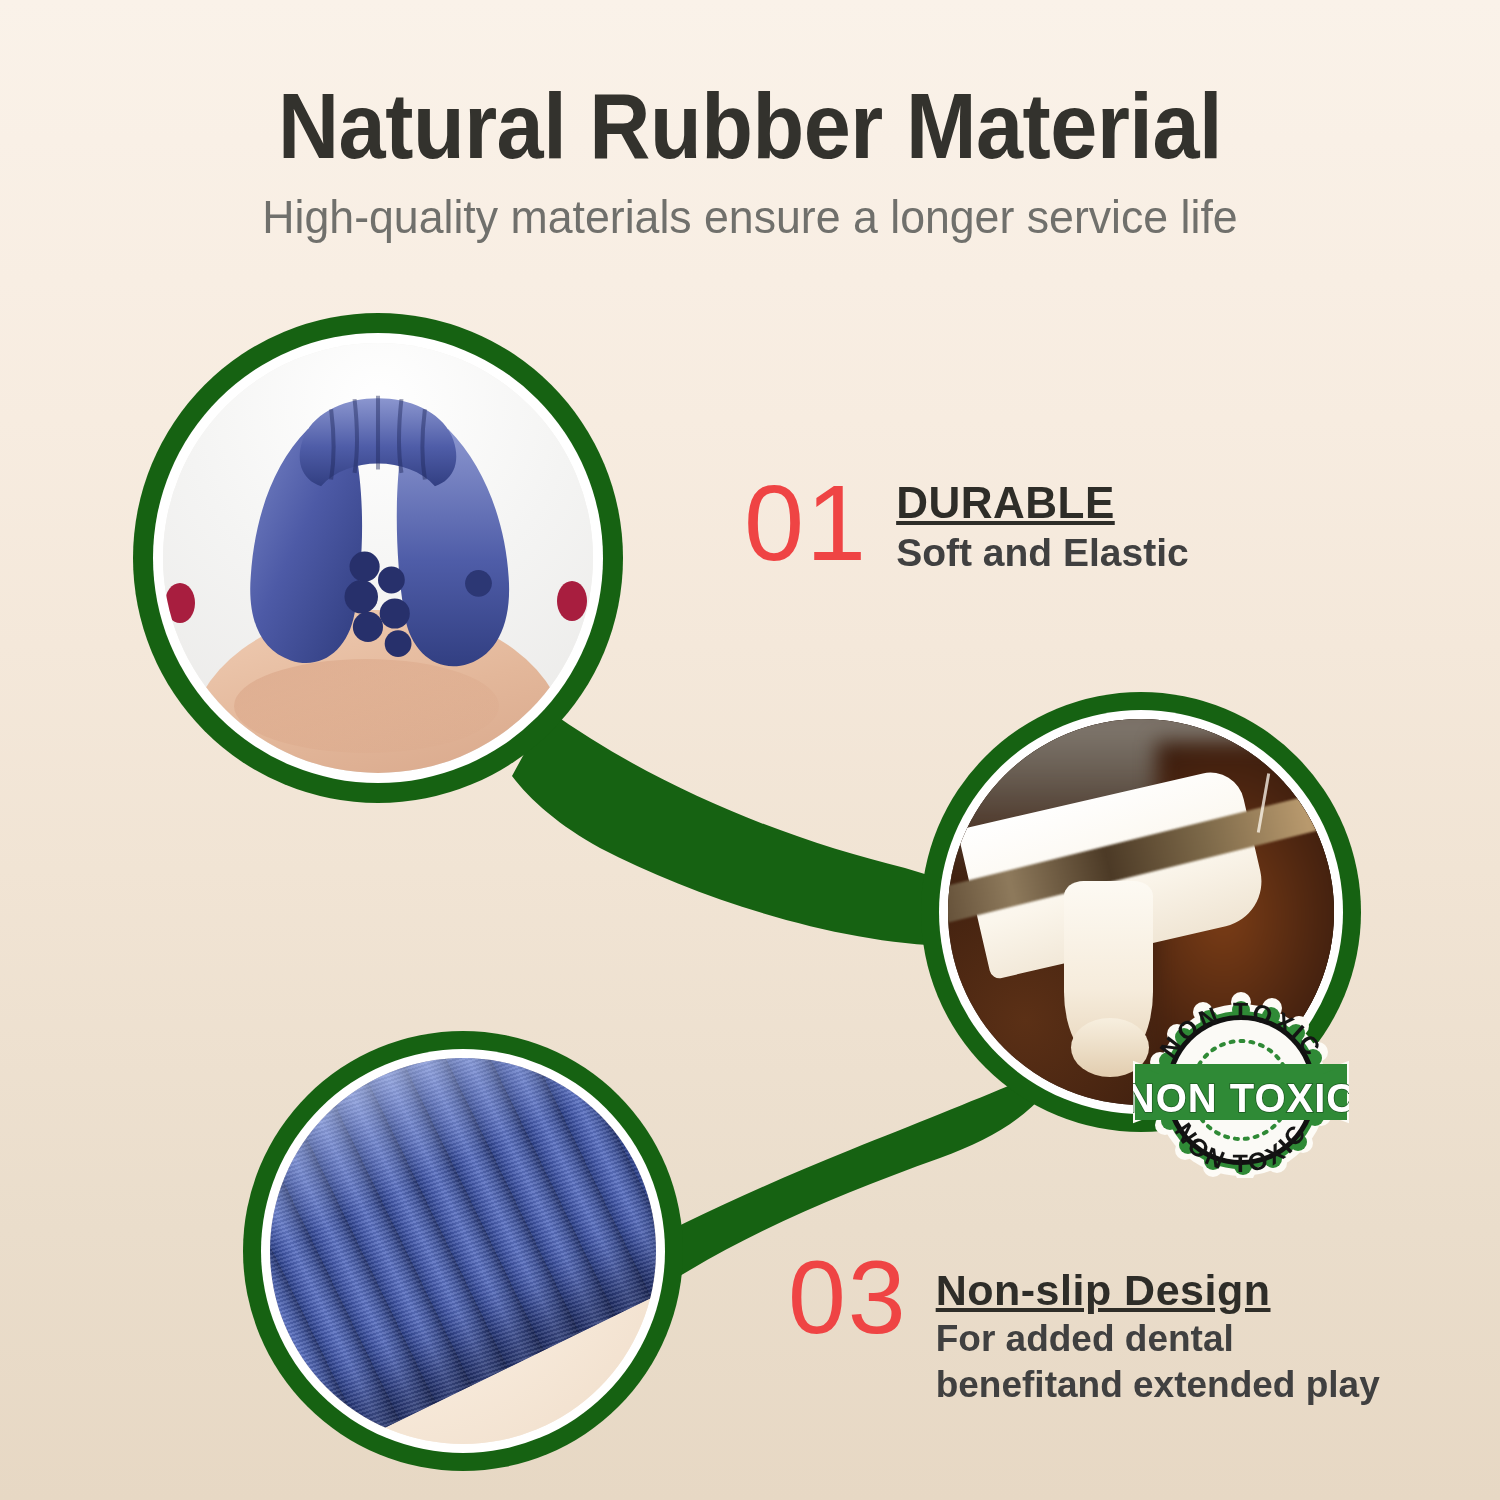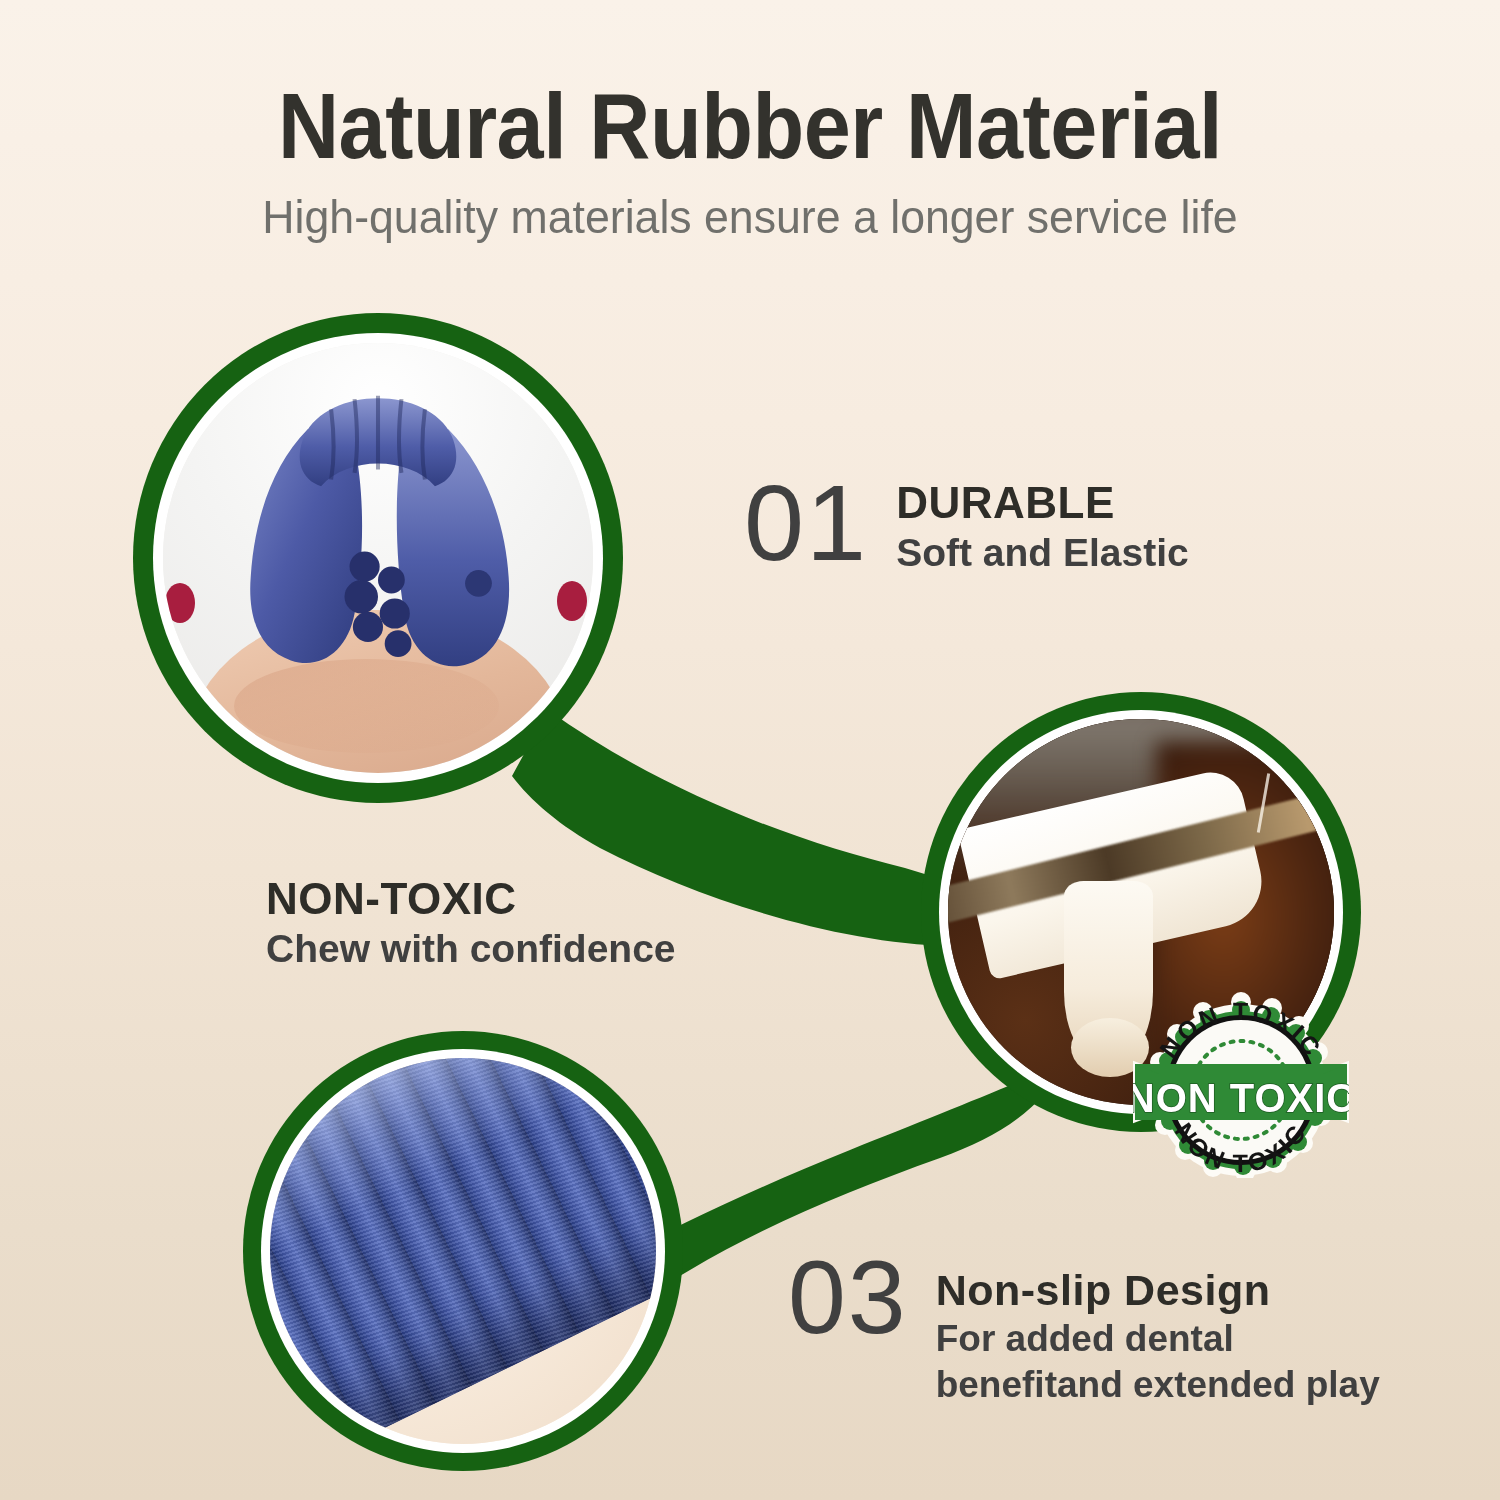--- a/index.html
+++ b/index.html
@@ -234,7 +234,7 @@
     font-family: "Liberation Sans", sans-serif;
     font-size: 108px;
     font-weight: 300;
-    color: #404040;
+    color: #ef4444;
     line-height: 0.95;
     letter-spacing: 2px;
     text-align: center;

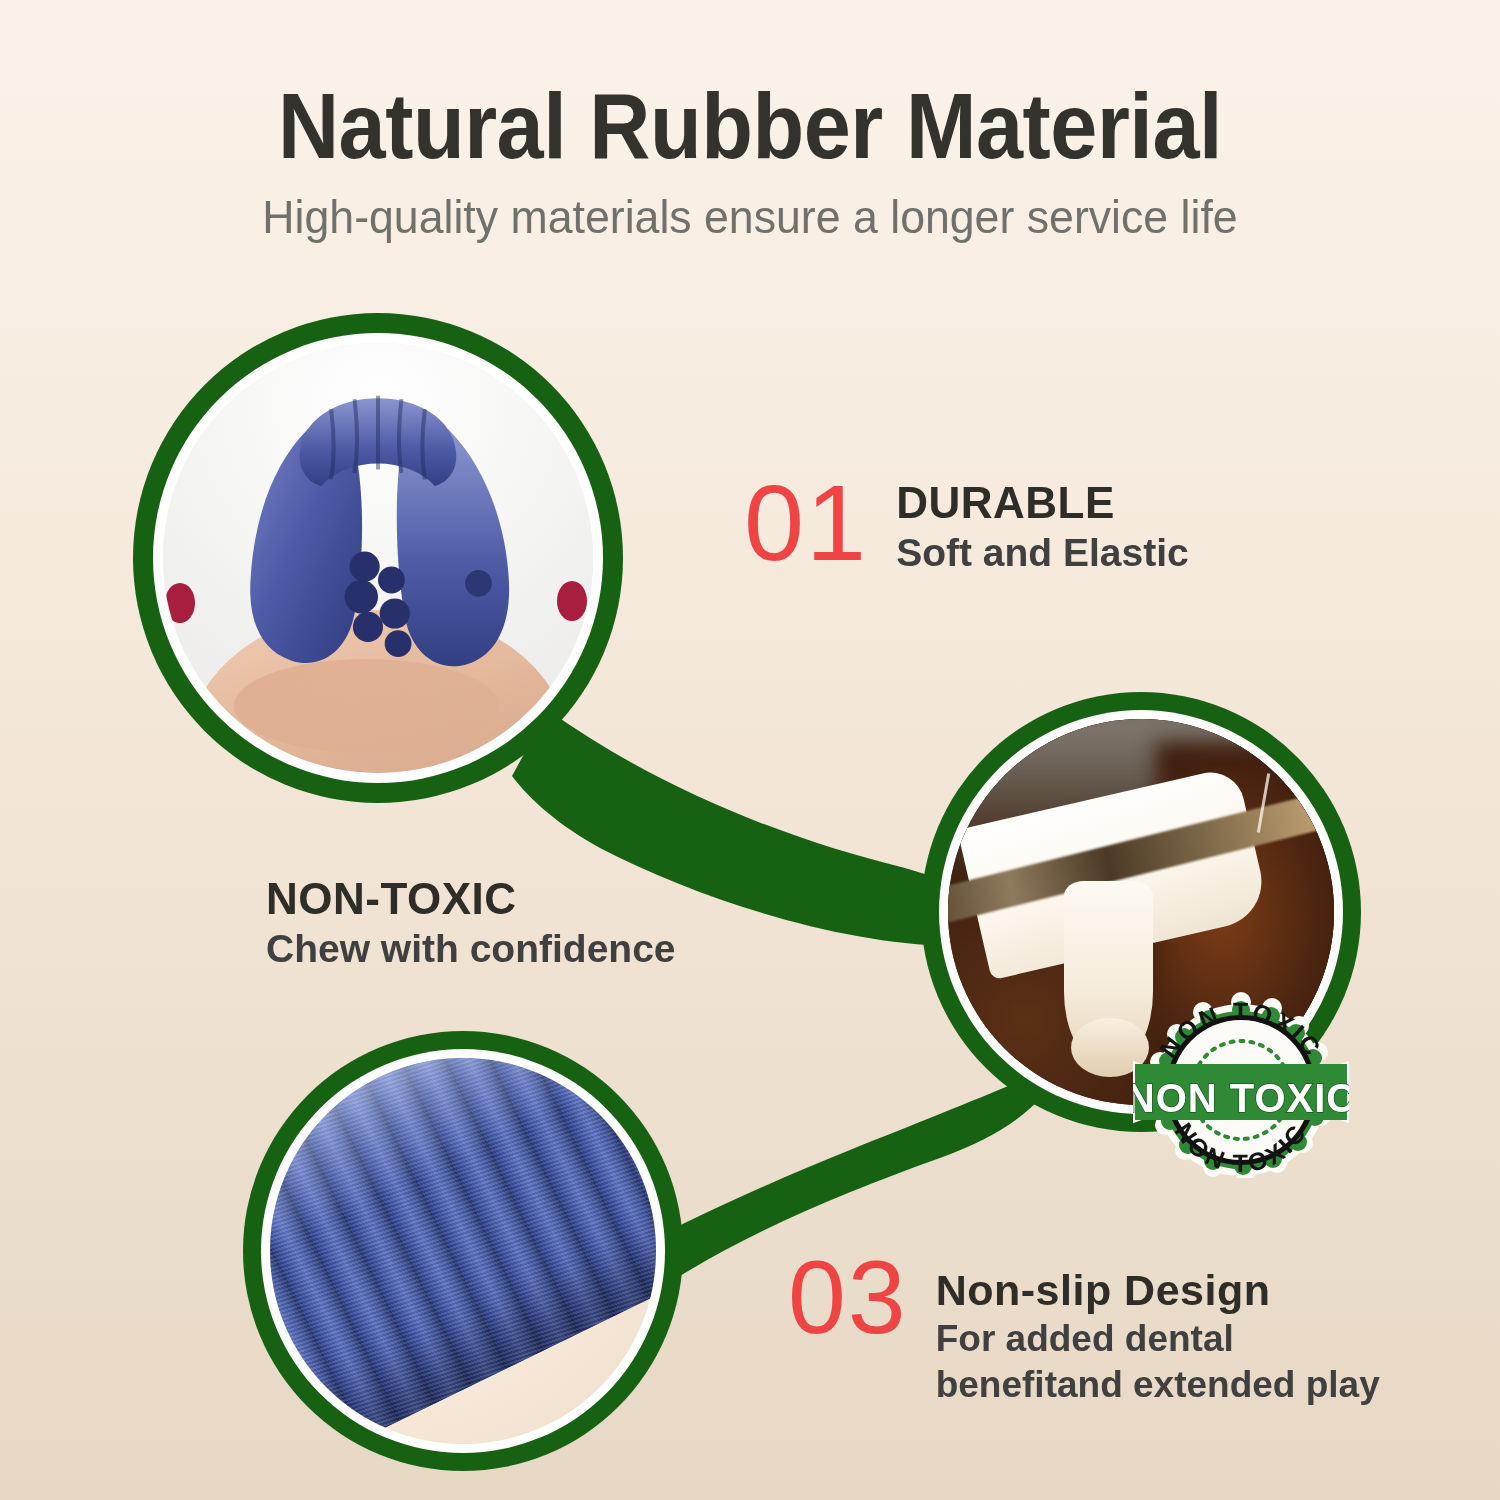--- a/index.html
+++ b/index.html
@@ -250,6 +250,7 @@
     color: #2e2d28;
     line-height: 1.06;
     letter-spacing: 0.5px;
+    text-decoration: underline;
   }
   .feature .sub {
     font-family: "Liberation Sans", sans-serif;

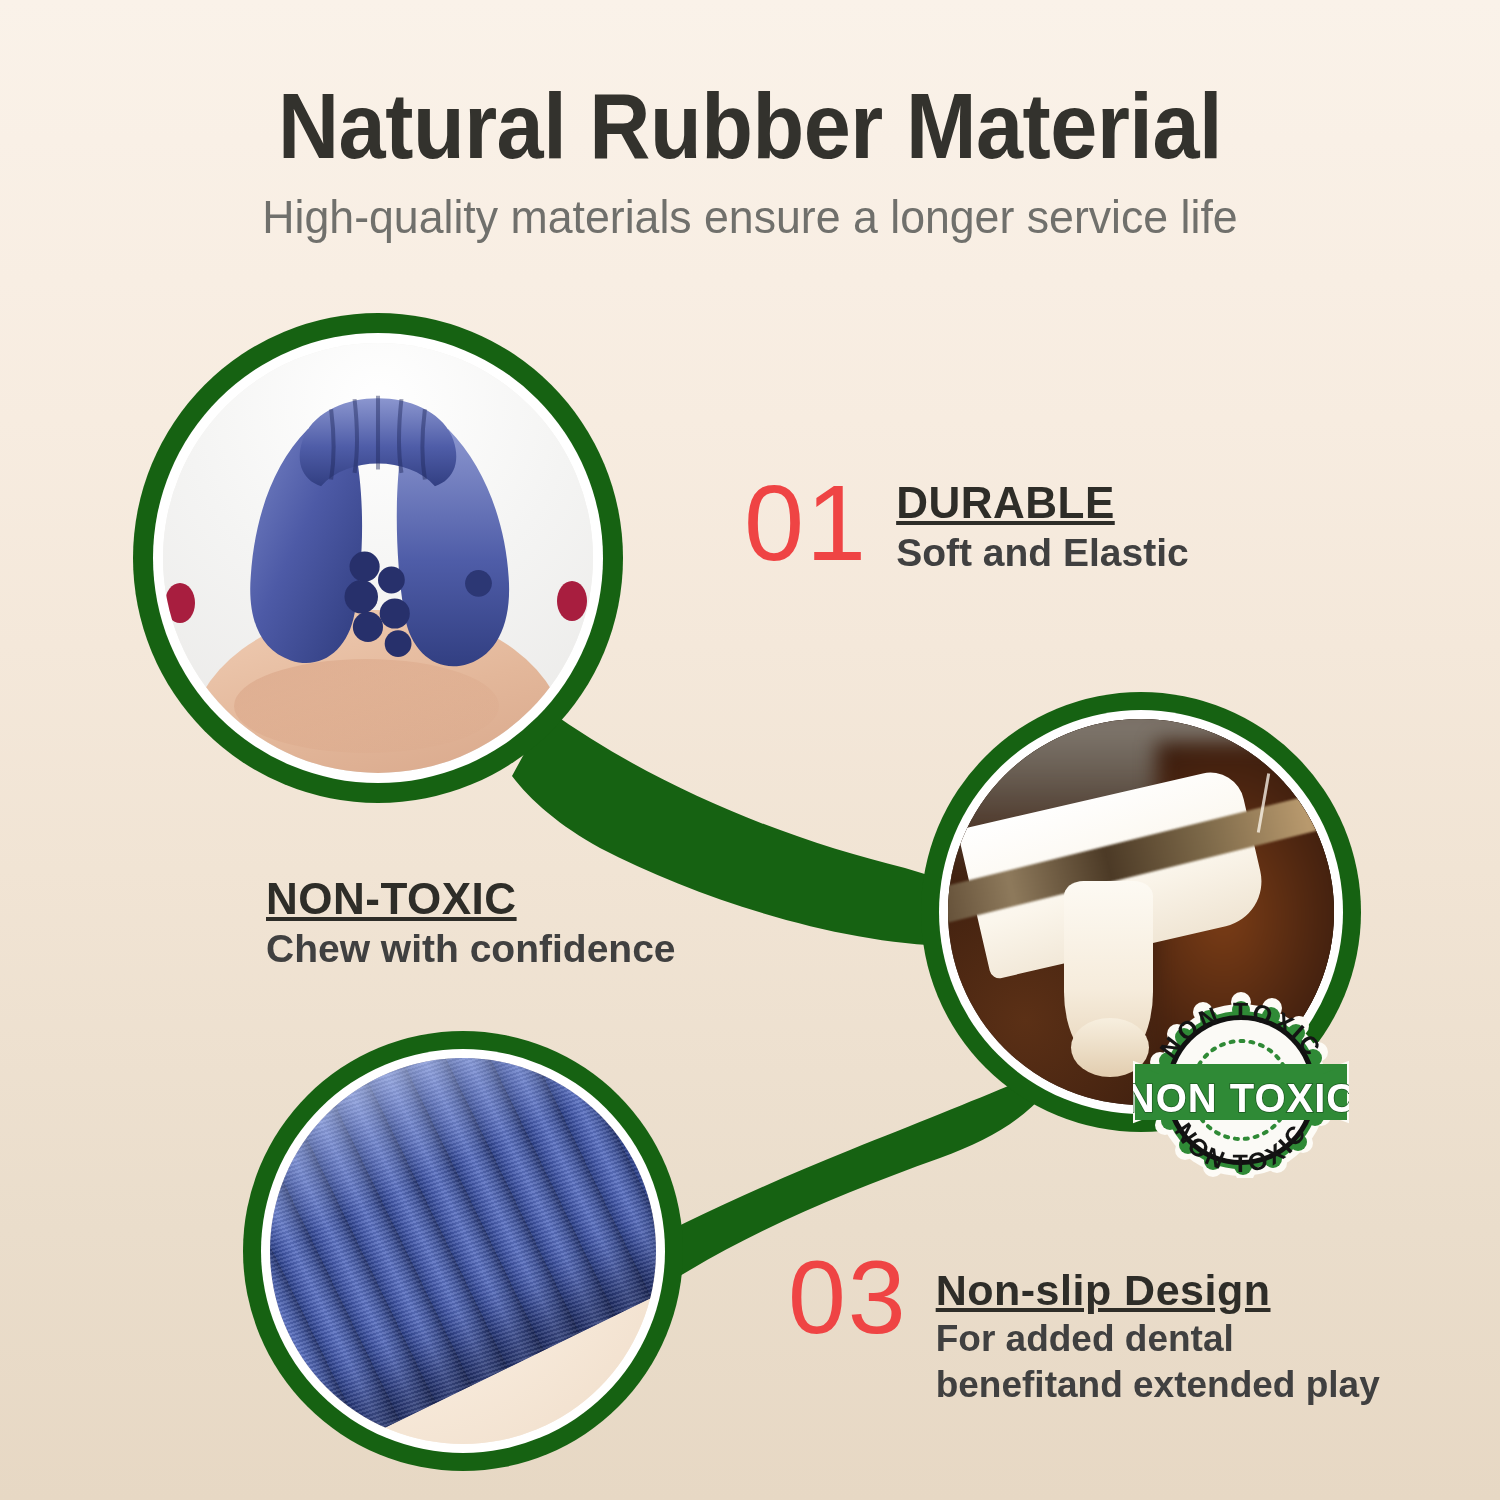--- a/index.html
+++ b/index.html
@@ -465,10 +465,6 @@
   </div>
 
   <div class="feature" id="feature-2">
-    <div class="txt">
-      <div class="head">NON-TOXIC</div>
-      <div class="sub">Chew with confidence</div>
-    </div>
   </div>
 
   <div class="feature" id="feature-3">

